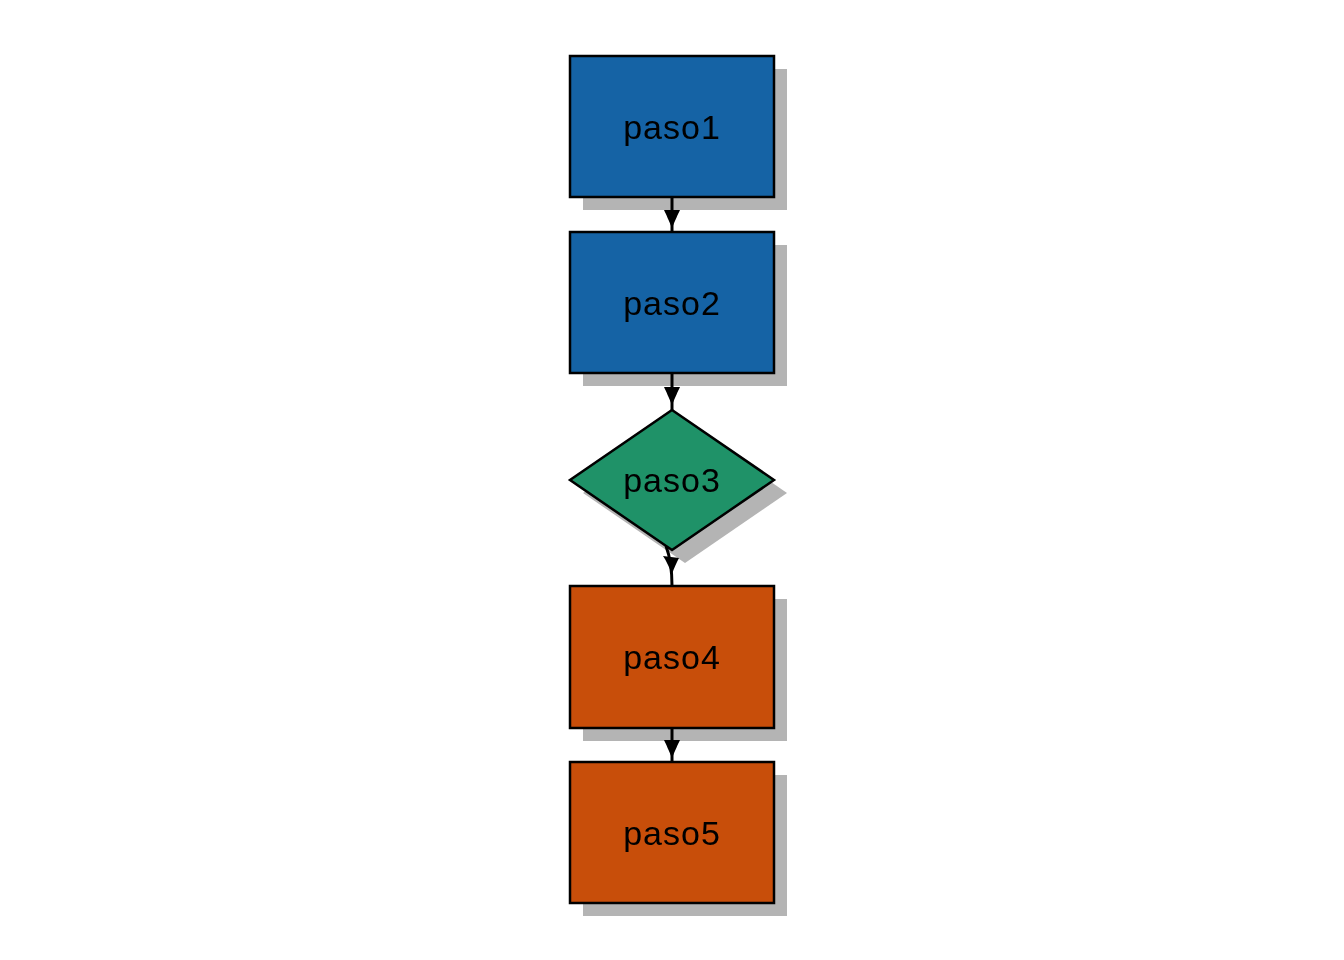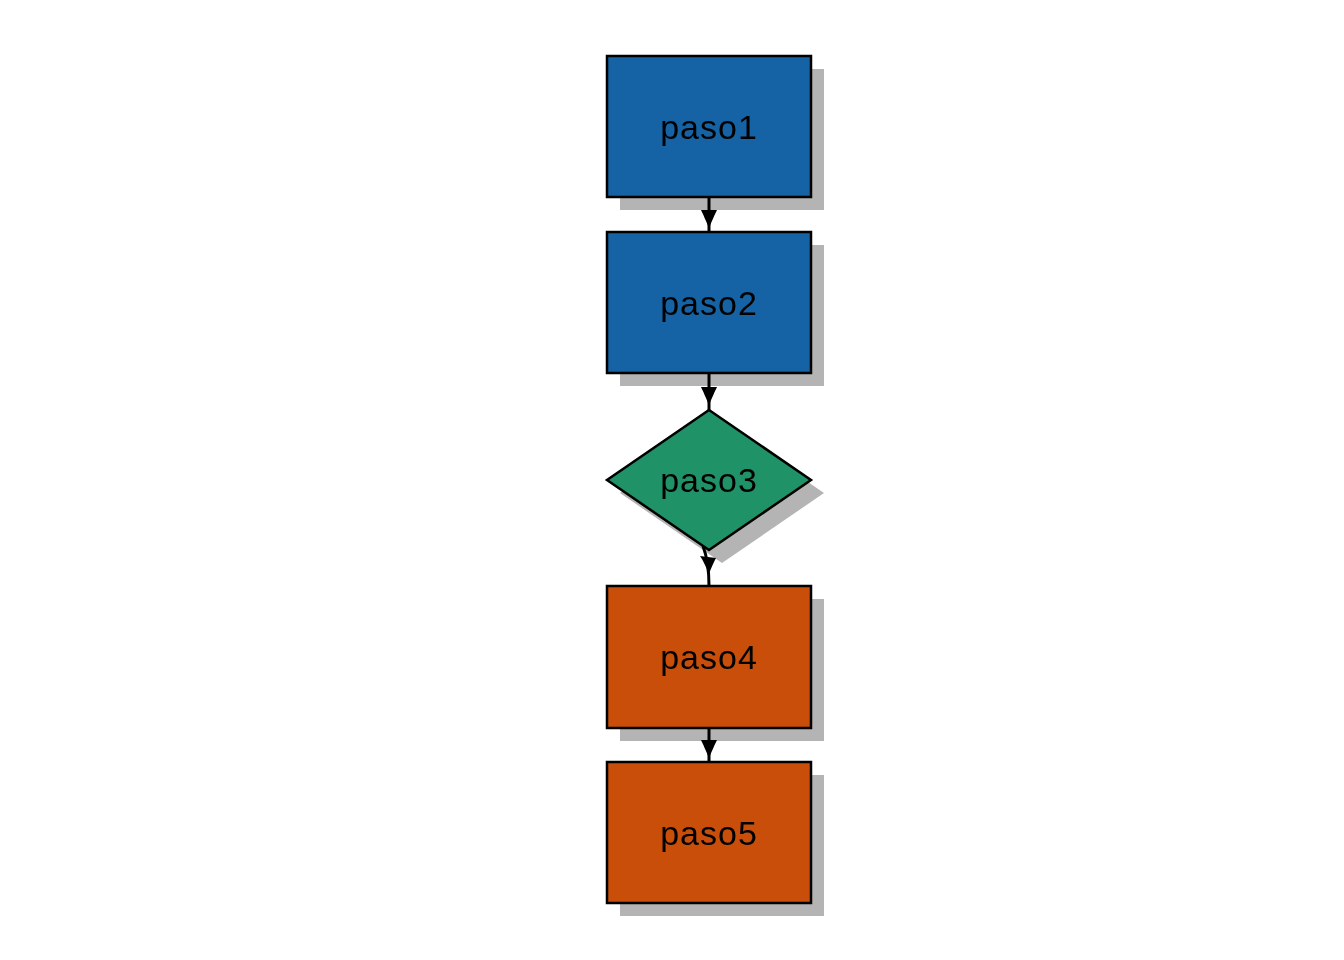--- a/index.html
+++ b/index.html
@@ -16,7 +16,6 @@
     width: 1220px;
     height: 960px;
     background: #ffffff;
-    padding-left: 37px;
   }
   svg { display: block; }
   .node-shape {

